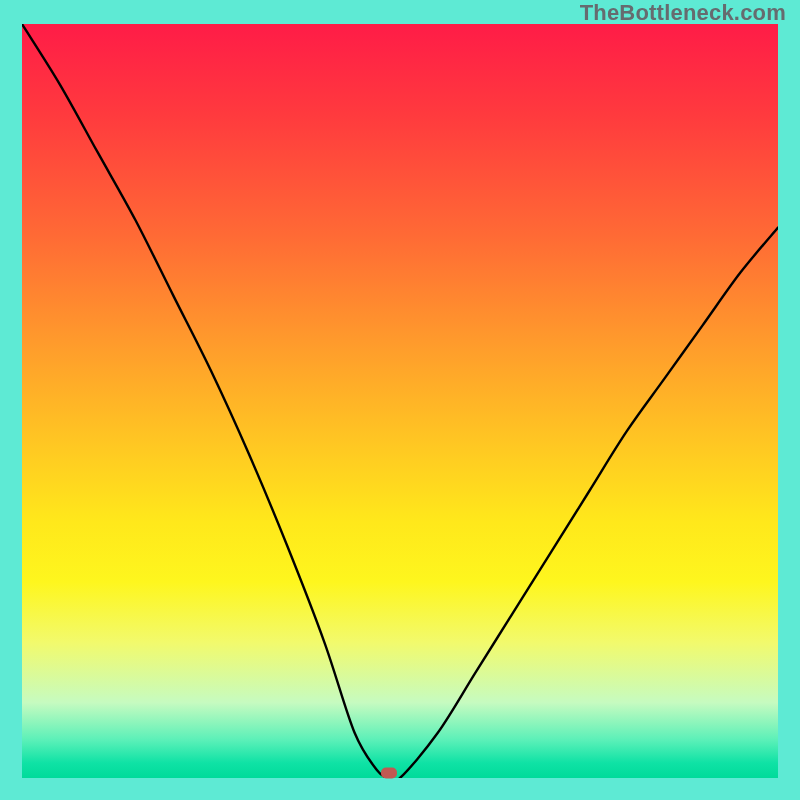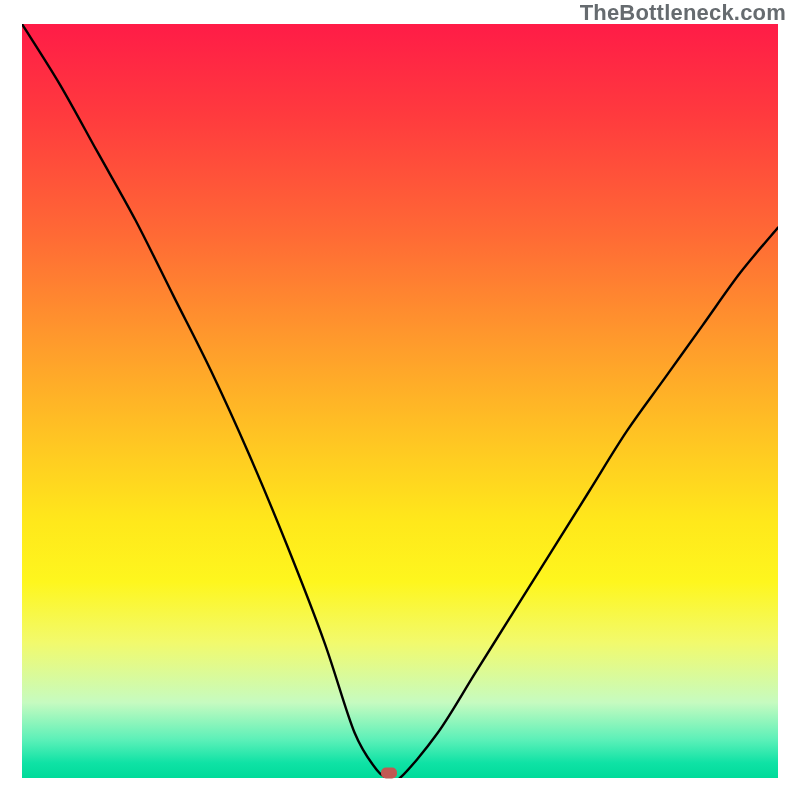--- a/index.html
+++ b/index.html
@@ -15,7 +15,7 @@
     position: relative;
     width: 800px;
     height: 800px;
-    background: #ffffff;
+    background: #5eead4;
   }
   .watermark {
     position: absolute;

